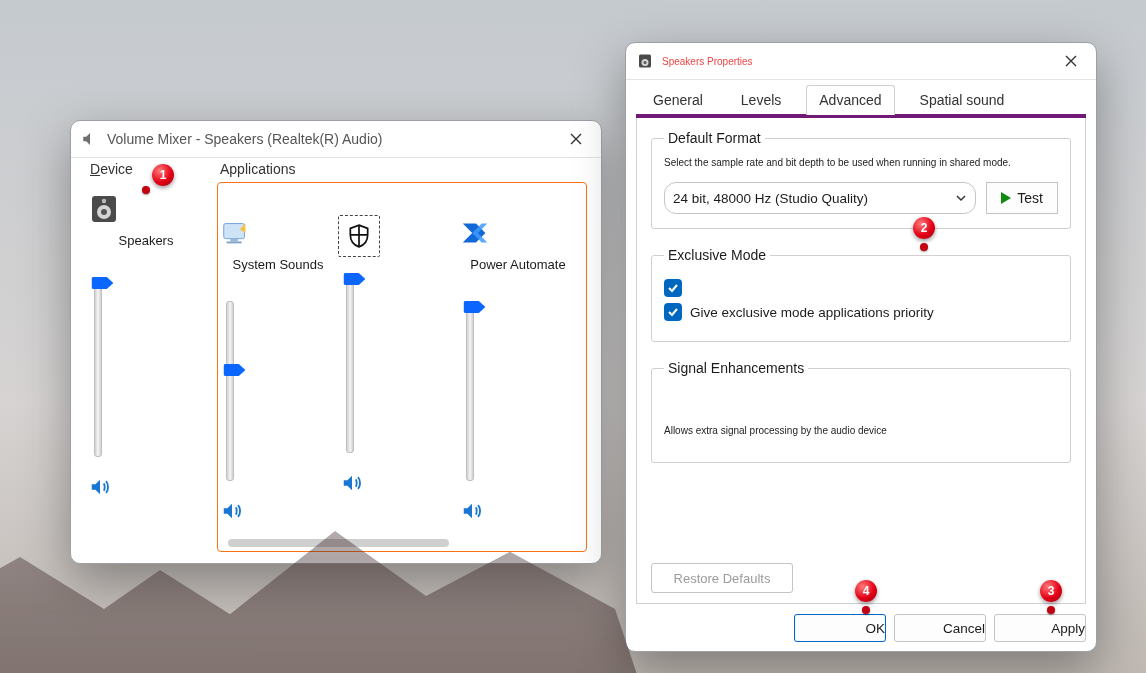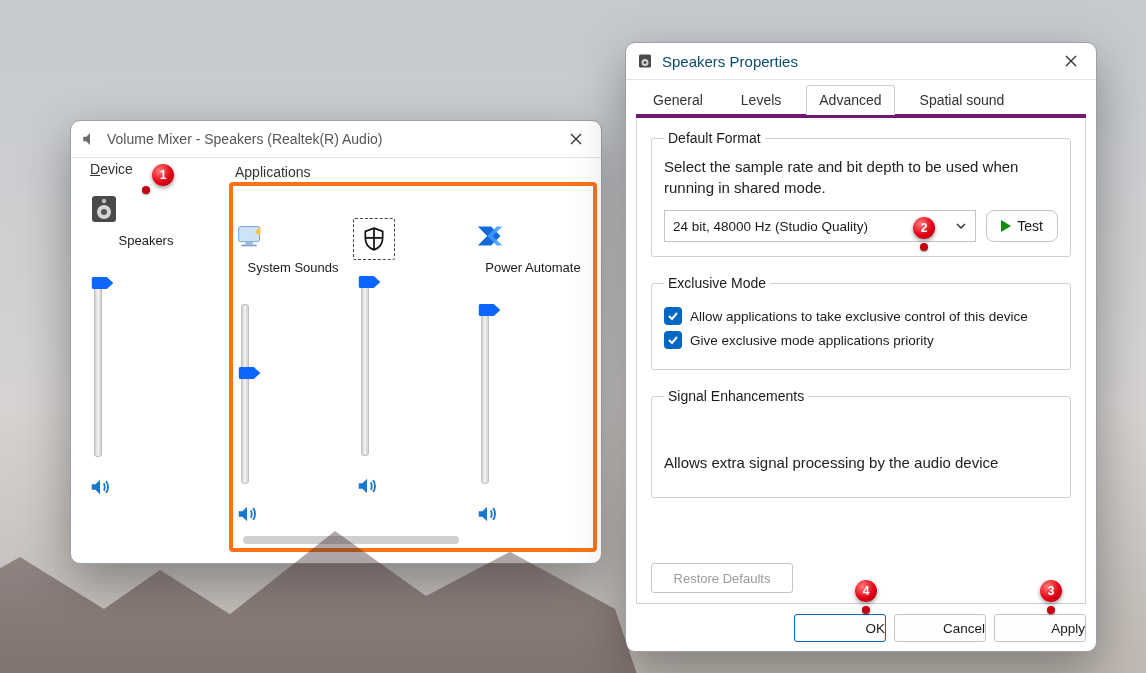--- a/index.html
+++ b/index.html
@@ -55,7 +55,7 @@
     font-size: 14px;
     color: #555;
   }
-  .titlebar .title-text.dark { color:#0c4a6e; font-size:15px;}
+  .titlebar .title-text.dark { color:#ef4444; font-size:10px;}
   .close-btn {
     width: 34px; height: 28px;
     display:flex; align-items:center; justify-content:center;

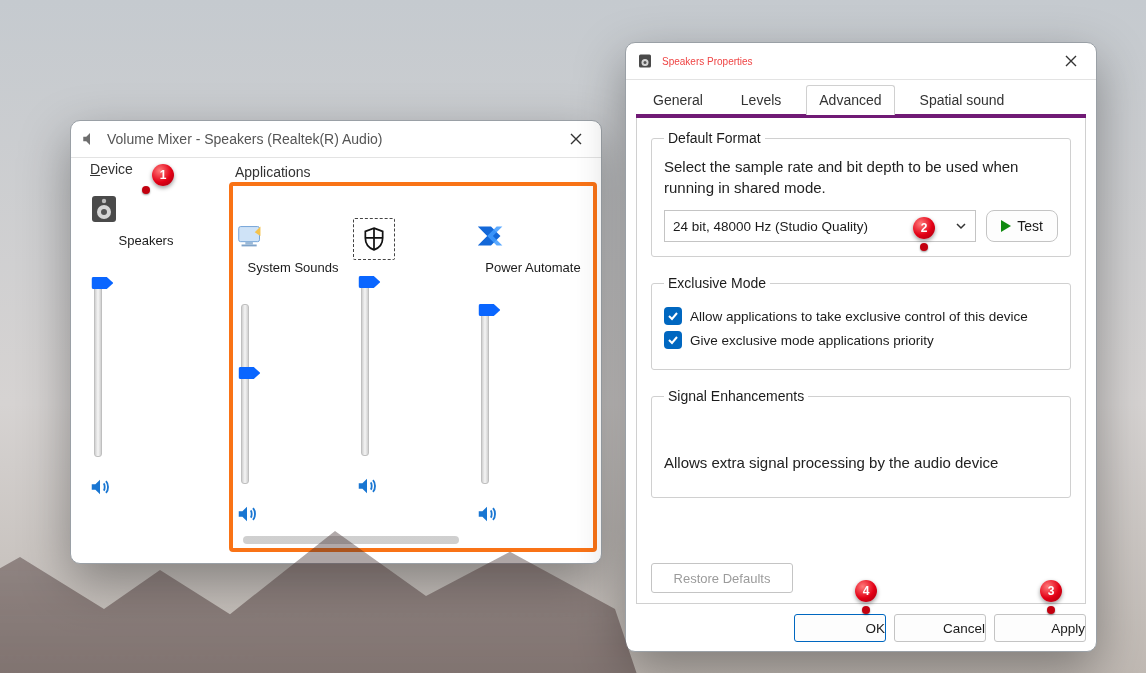--- a/index.html
+++ b/index.html
@@ -91,7 +91,7 @@
   }
   .device-panel { width: 120px; }
   .device-panel .panel-title span.mnemonic { text-decoration: underline; }
-  .apps-panel { flex:1; border:4px solid #f97316; border-radius:4px; margin-left:24px; display:flex; position:relative;}
+  .apps-panel { flex:1; border:1px solid #f97316; border-radius:4px; margin-left:12px; display:flex; position:relative;}
   .apps-panel .panel-title { top:-22px; left:2px;}
   .apps-panel::after{
     content:"";

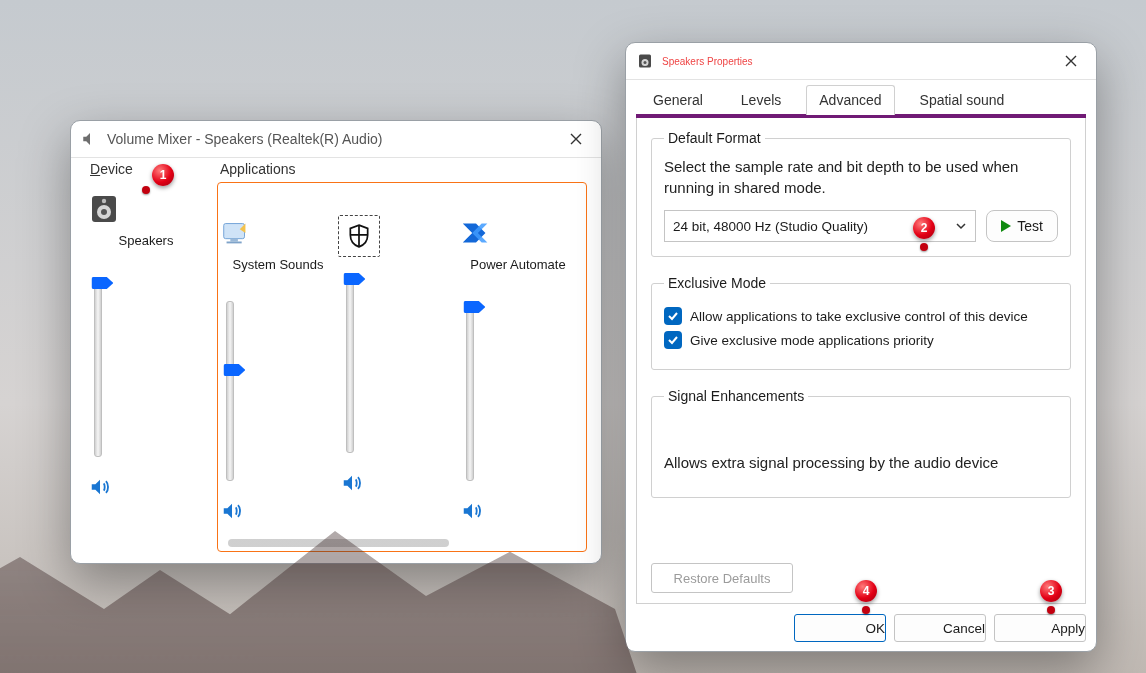--- a/index.html
+++ b/index.html
@@ -205,7 +205,7 @@
     font-size:14px;
   }
   .hint {
-    font-size:15px;
+    font-size:10px;
     color:#222;
     margin-bottom:12px;
     line-height:1.4;

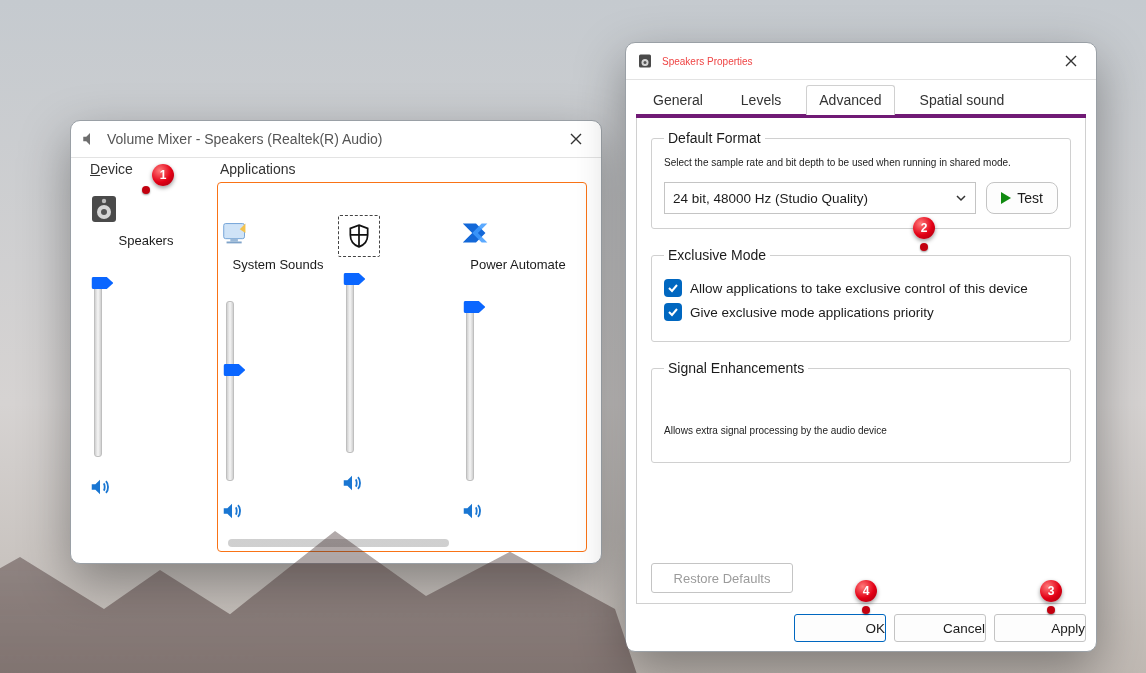--- a/index.html
+++ b/index.html
@@ -217,7 +217,7 @@
     flex:1;
     height:30px;
     border:1px solid #c4c4c4;
-    border-radius:0;
+    border-radius:12px;
     display:flex; align-items:center;
     padding:0 8px;
     justify-content:space-between;

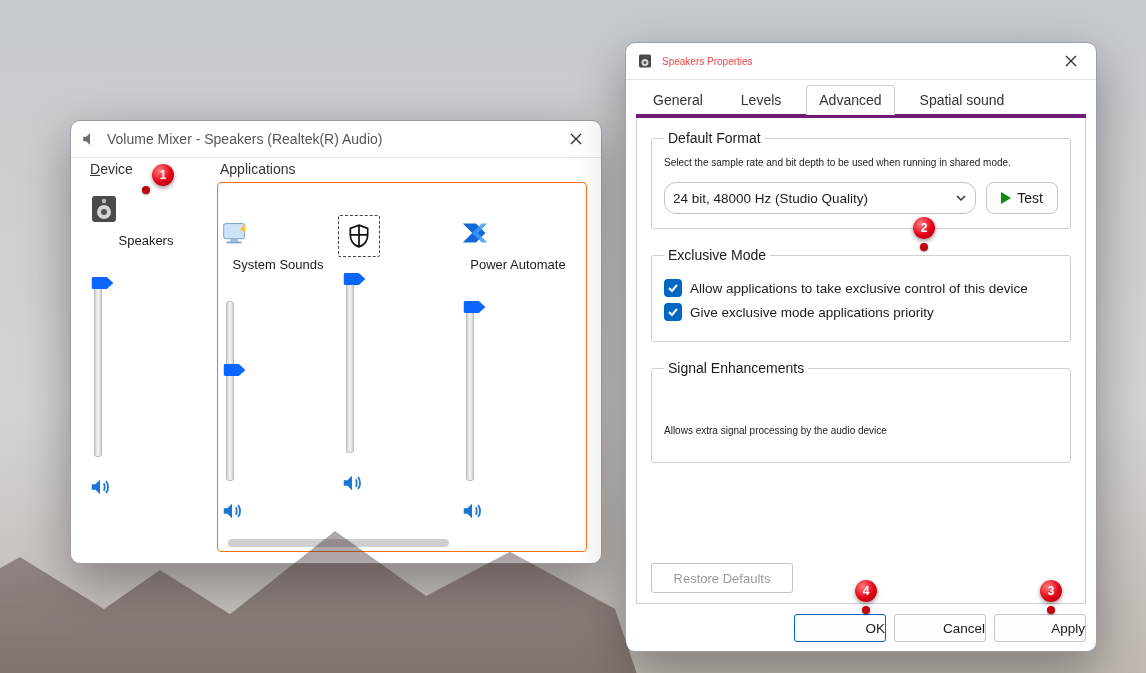--- a/index.html
+++ b/index.html
@@ -227,7 +227,7 @@
   .btn {
     height:30px;
     border:1px solid #c4c4c4;
-    border-radius:8px;
+    border-radius:0;
     background:#fdfdfd;
     display:flex; align-items:center; justify-content:center;
     padding:0 14px;

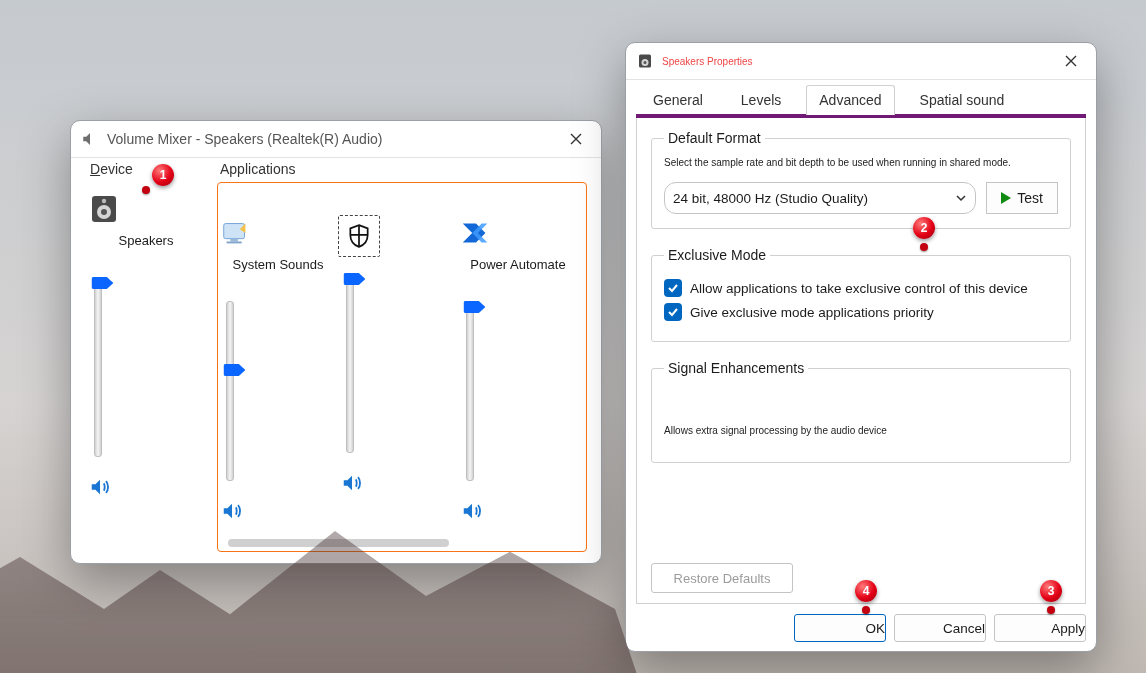--- a/index.html
+++ b/index.html
@@ -462,7 +462,6 @@
                   <path fill="none" stroke="#fff" stroke-width="2" d="M2 6 L5 9 L10 3"></path>
                 </svg>
               </span>
-            <span>Allow applications to take exclusive control of this device</span>
           </label>
           <label class="chk-row">
             <span class="chk">

